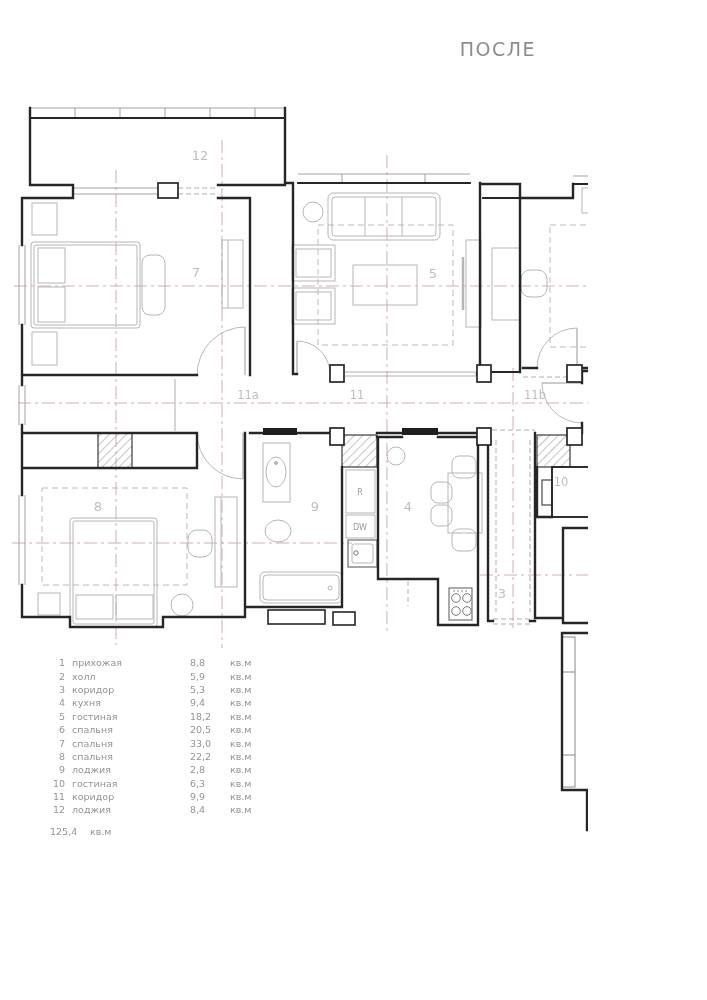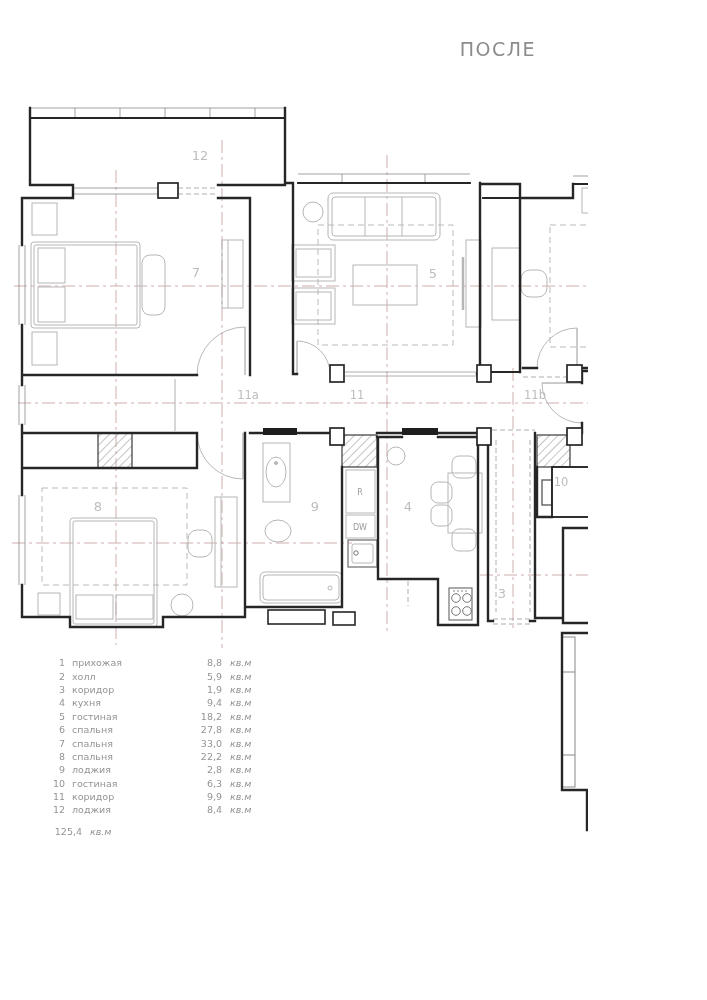--- a/index.html
+++ b/index.html
@@ -12,7 +12,7 @@
   .legend-row{display:flex;align-items:center;height:13.4px;}
   .lg-num{flex:0 0 15px;text-align:right;}
   .lg-name{flex:1;padding-left:7px;}
-  .lg-area{flex:0 0 32px;text-align:right;}
+  .lg-area{flex:0 0 32px;}
   .lg-unit{flex:0 0 30px;padding-left:8px;font-style:italic;}
   .legend-total{display:flex;align-items:center;margin-top:9px;}
   .lg-total-label{flex:0 0 132px;padding-left:22px;line-height:1.2;}

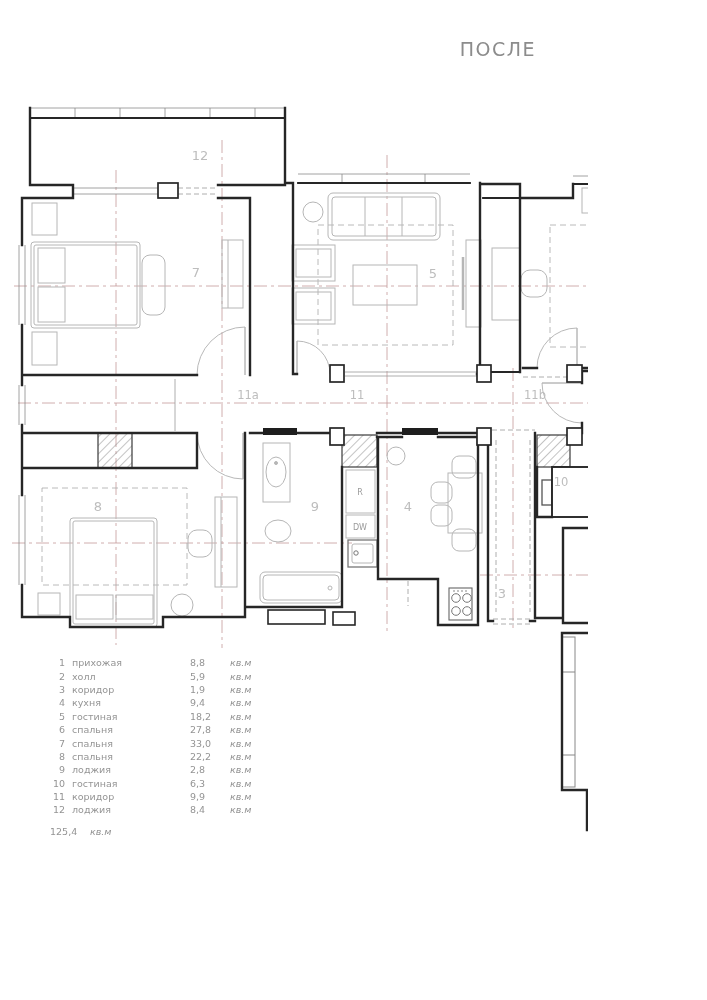--- a/index.html
+++ b/index.html
@@ -13,7 +13,7 @@
   .lg-num{flex:0 0 15px;text-align:right;}
   .lg-name{flex:1;padding-left:7px;}
   .lg-area{flex:0 0 32px;}
-  .lg-unit{flex:0 0 30px;padding-left:8px;font-style:italic;}
+  .lg-unit{flex:0 0 30px;padding-left:8px;}
   .legend-total{display:flex;align-items:center;margin-top:9px;}
   .lg-total-label{flex:0 0 132px;padding-left:22px;line-height:1.2;}
   svg text{font-family:"DejaVu Sans",sans-serif;fill:#bdbdbd;}

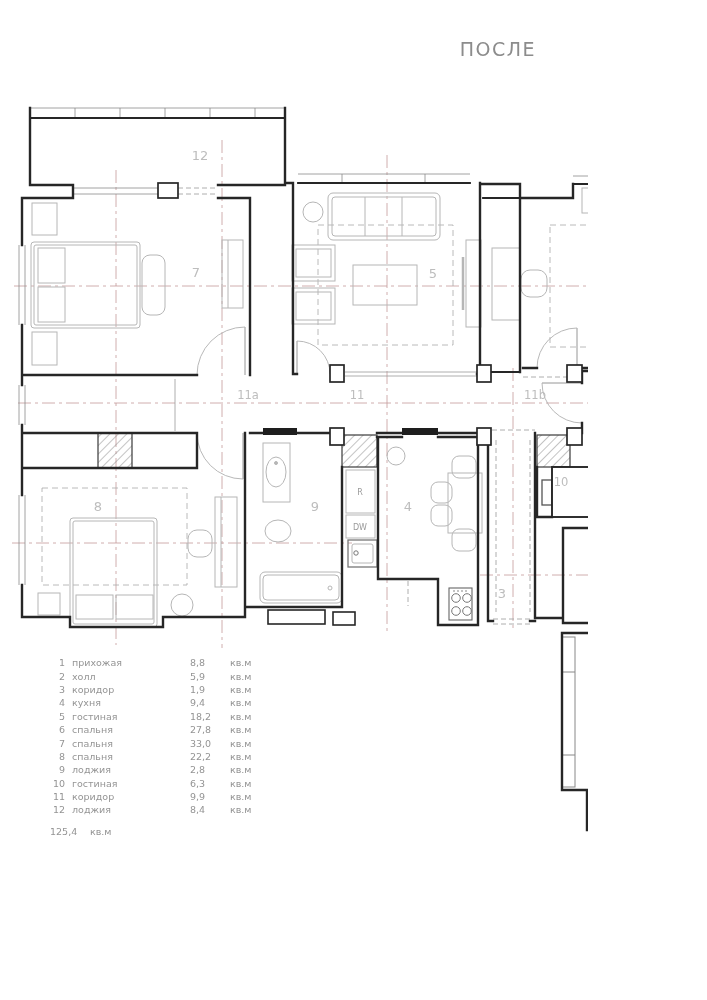--- a/index.html
+++ b/index.html
@@ -295,7 +295,7 @@
     <div class="legend-row">
       <span class="lg-num">3</span>
       <span class="lg-name">коридор</span>
-      <span class="lg-area">1,9</span>
+      <span class="lg-area">5,3</span>
       <span class="lg-unit">кв.м</span>
     </div>
     <div class="legend-row">

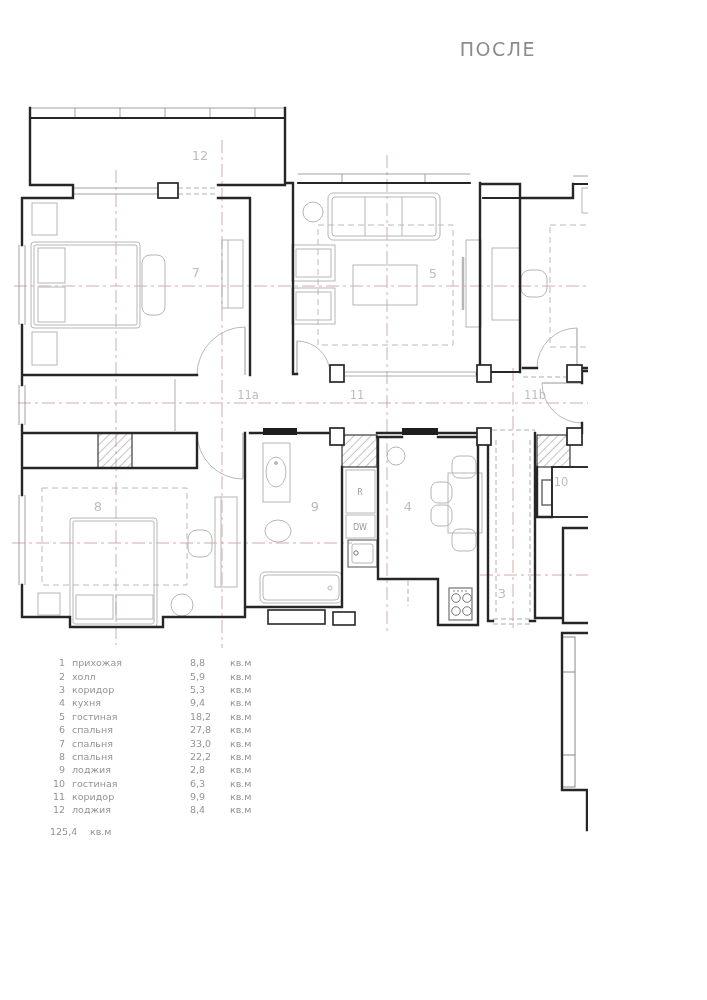--- a/index.html
+++ b/index.html
@@ -313,7 +313,7 @@
     <div class="legend-row">
       <span class="lg-num">6</span>
       <span class="lg-name">спальня</span>
-      <span class="lg-area">27,8</span>
+      <span class="lg-area">20,5</span>
       <span class="lg-unit">кв.м</span>
     </div>
     <div class="legend-row">

